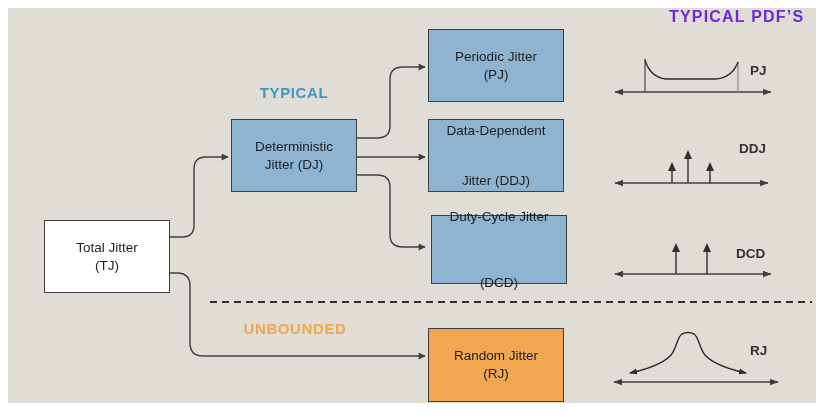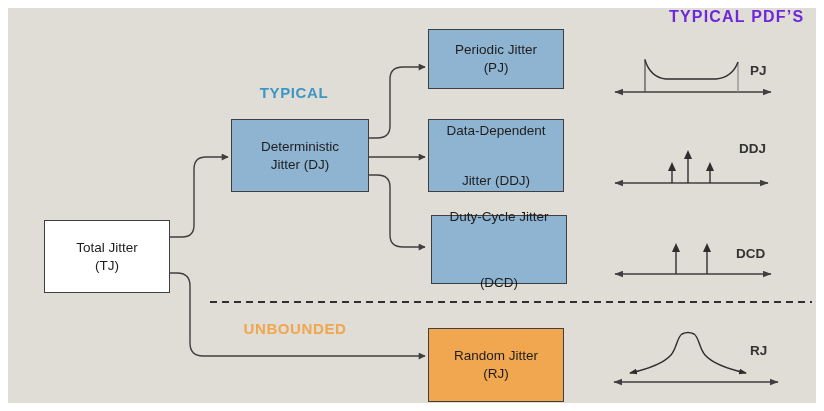--- a/index.html
+++ b/index.html
@@ -32,7 +32,7 @@
   .node.white{background:var(--box-white,#fff);}
   .n-tj{left:36px;top:220px;width:126px;height:73px;margin-left:8px;}
   .n-dj{left:231px;top:119px;width:138px;height:73px;text-align:right;}
-  .n-pj{left:428px;top:29px;width:136px;height:60px;}
+  .n-pj{left:428px;top:29px;width:136px;height:73px;}
   .n-ddj{left:428px;top:119px;width:136px;height:73px;gap:32px;}
   .n-dcd{left:431px;top:215px;width:136px;height:69px;gap:48px;}
   .n-rj{left:428px;top:328px;width:136px;height:74px;}

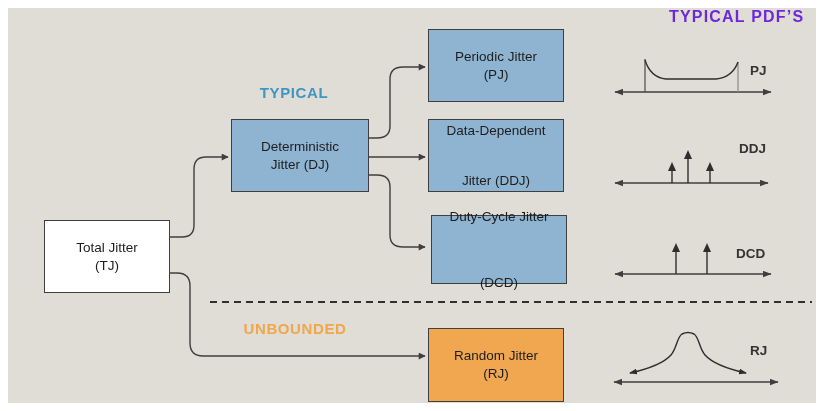--- a/index.html
+++ b/index.html
@@ -31,7 +31,7 @@
   .node.orange{background:var(--box-orange,#f0a750);}
   .node.white{background:var(--box-white,#fff);}
   .n-tj{left:36px;top:220px;width:126px;height:73px;margin-left:8px;}
-  .n-dj{left:231px;top:119px;width:138px;height:73px;text-align:right;}
+  .n-dj{left:231px;top:119px;width:126px;height:73px;text-align:right;}
   .n-pj{left:428px;top:29px;width:136px;height:73px;}
   .n-ddj{left:428px;top:119px;width:136px;height:73px;gap:32px;}
   .n-dcd{left:431px;top:215px;width:136px;height:69px;gap:48px;}

